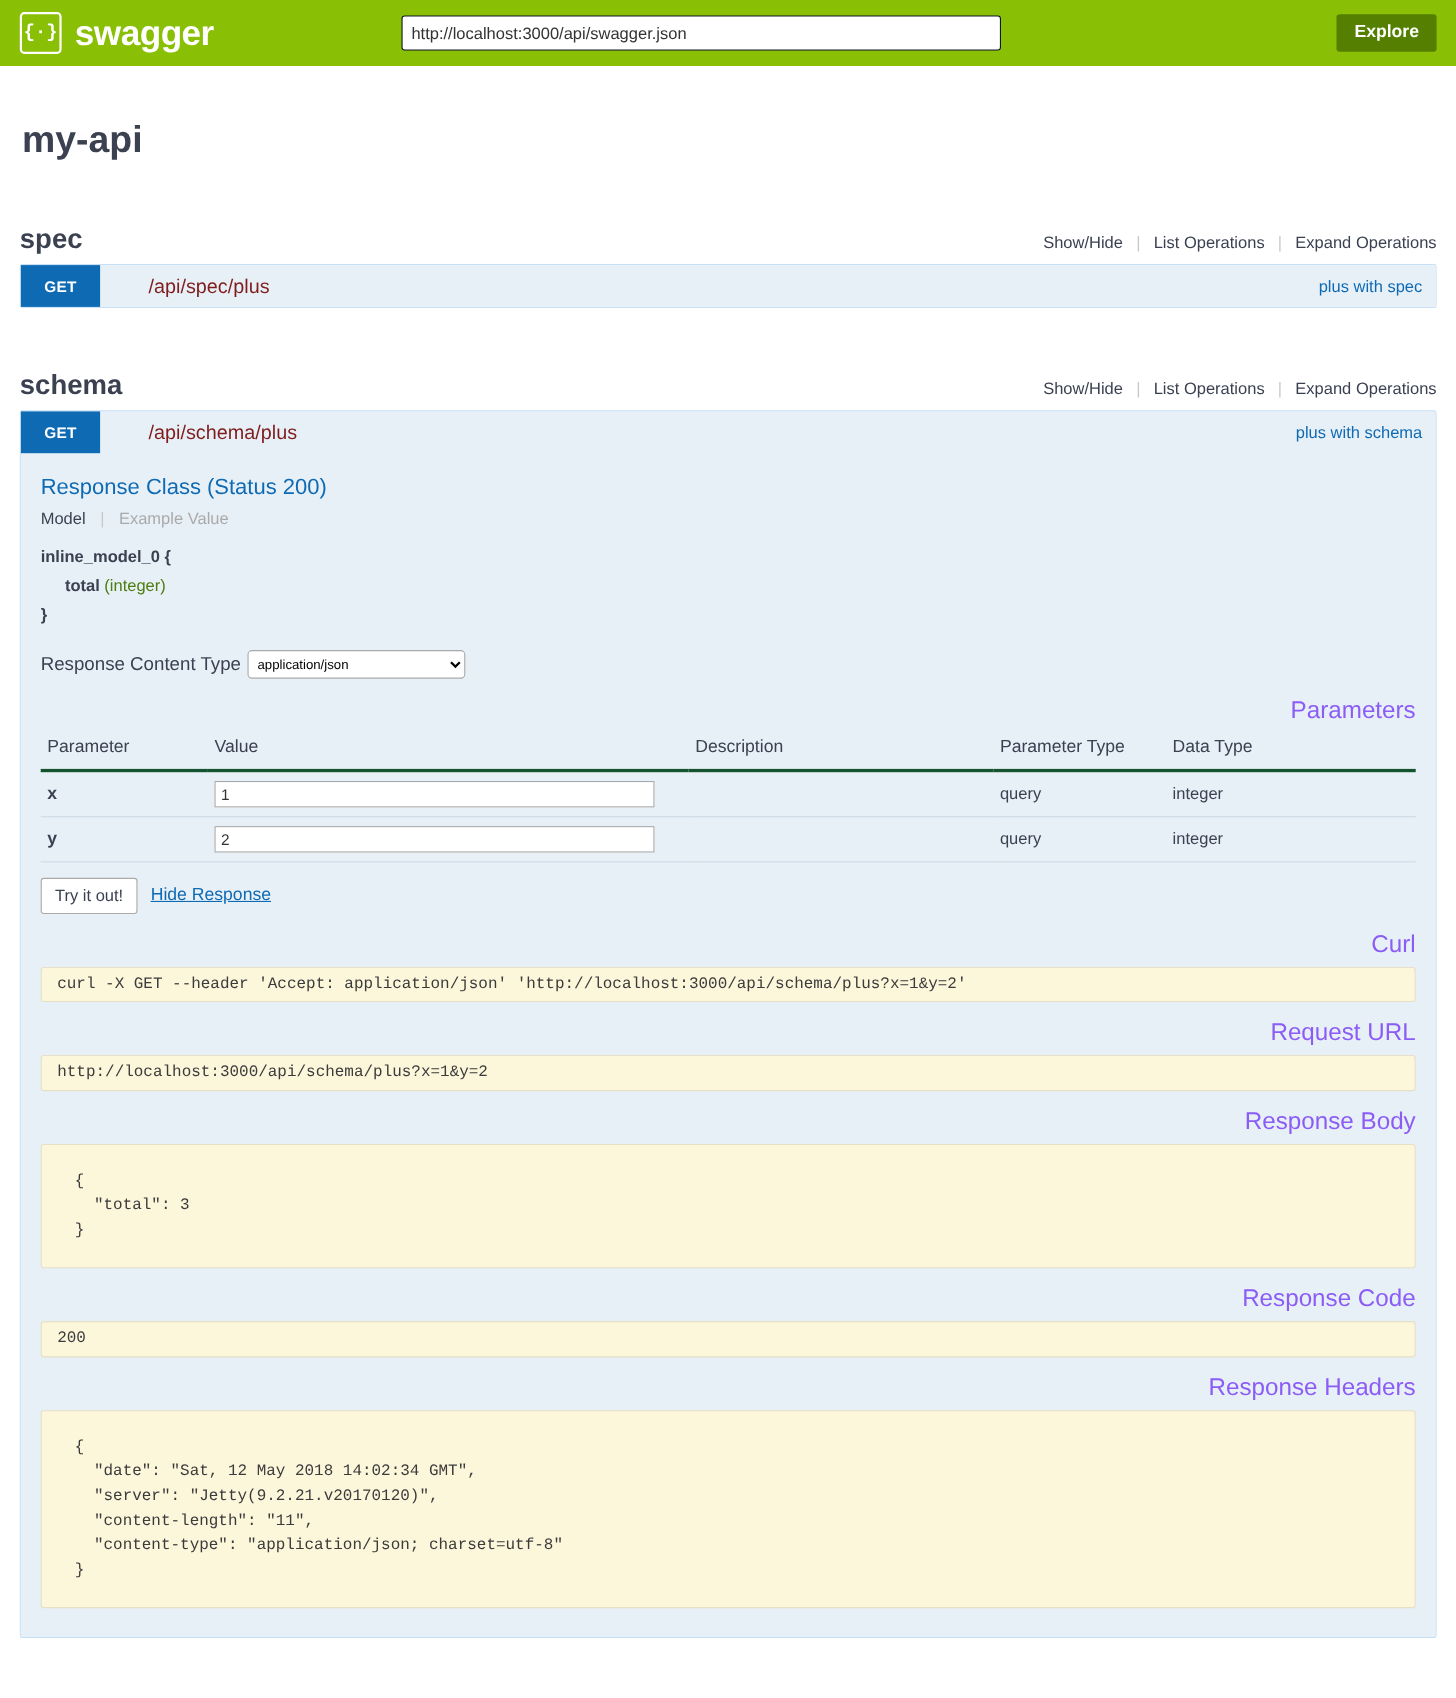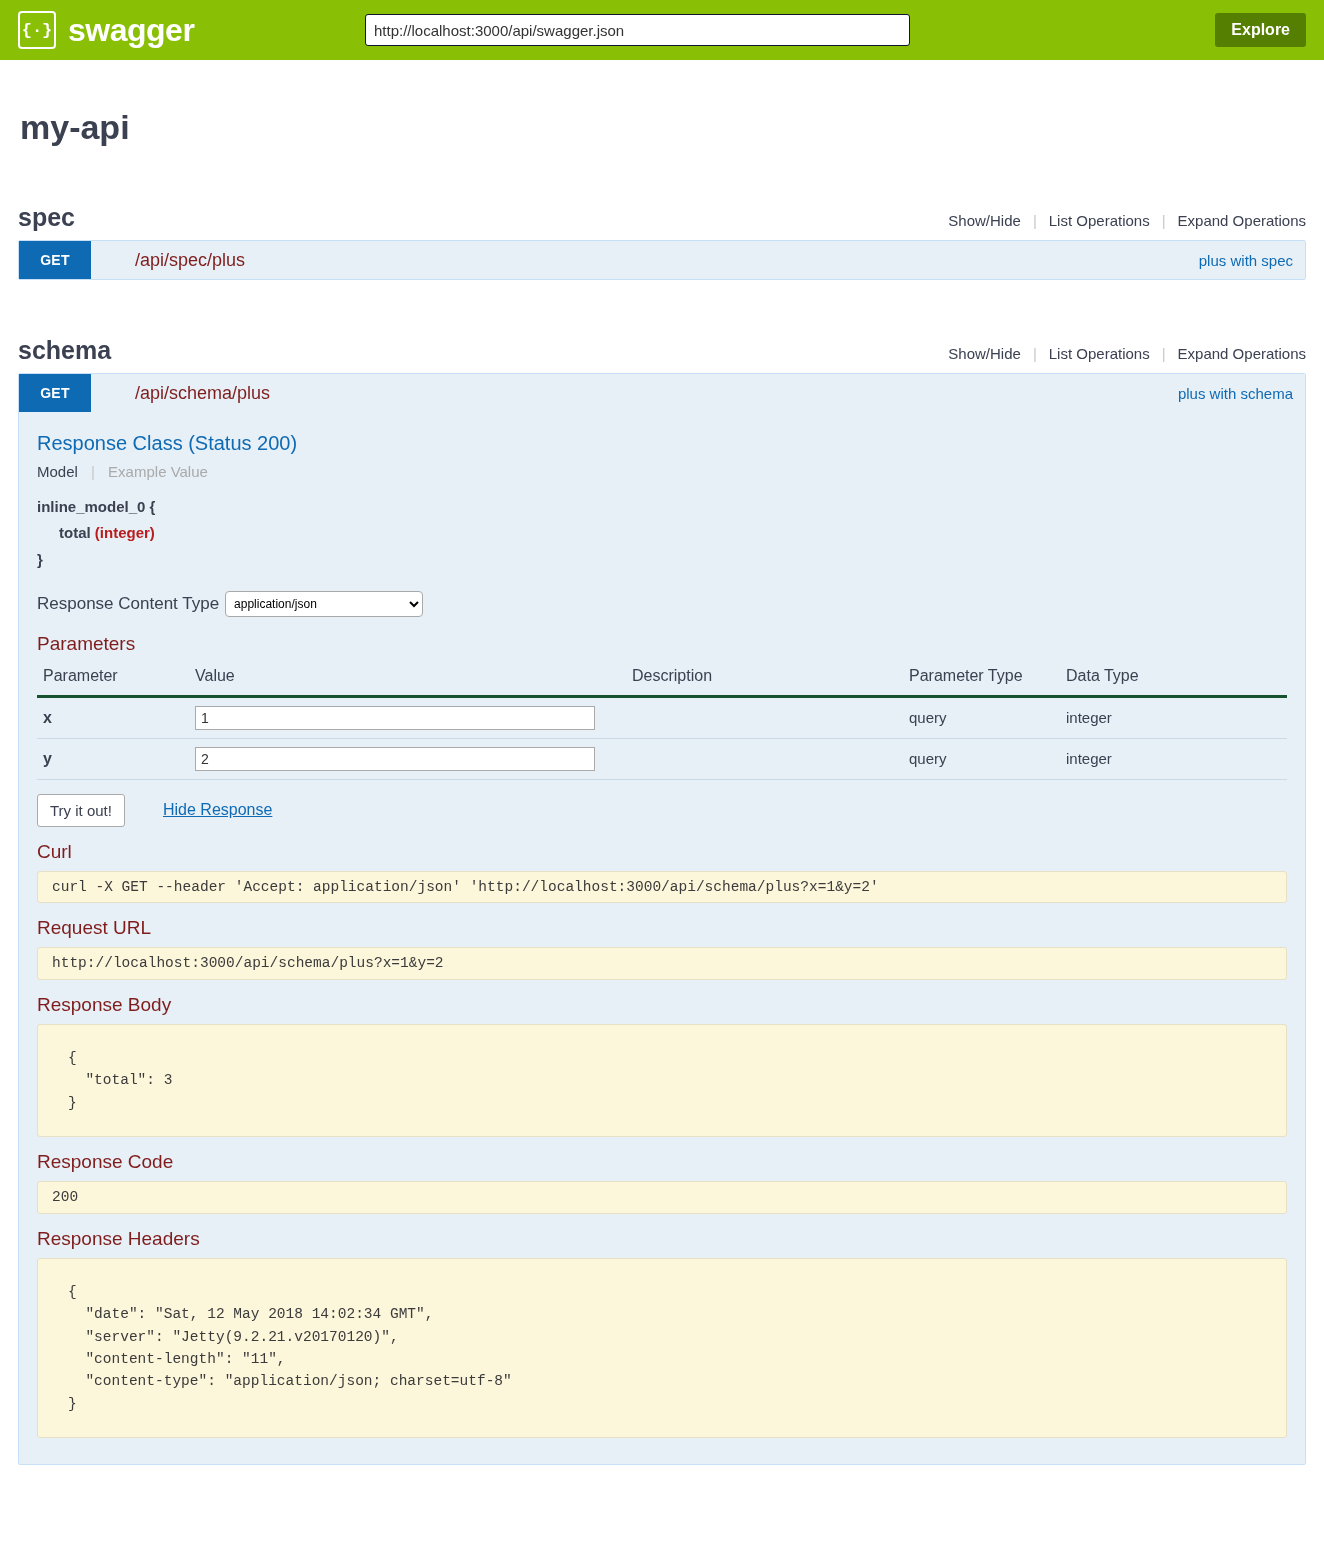--- a/index.html
+++ b/index.html
@@ -203,7 +203,7 @@
   }
   .model-box .mname { font-weight: bold; }
   .model-box .prop { font-weight: bold; padding-left: 22px; }
-  .model-box .ptype { color: #b91c1c; font-weight: bold; }
+  .model-box .ptype { color: #4d7c0f; font-weight: normal; }
 
   .rct-row {
     display: flex;

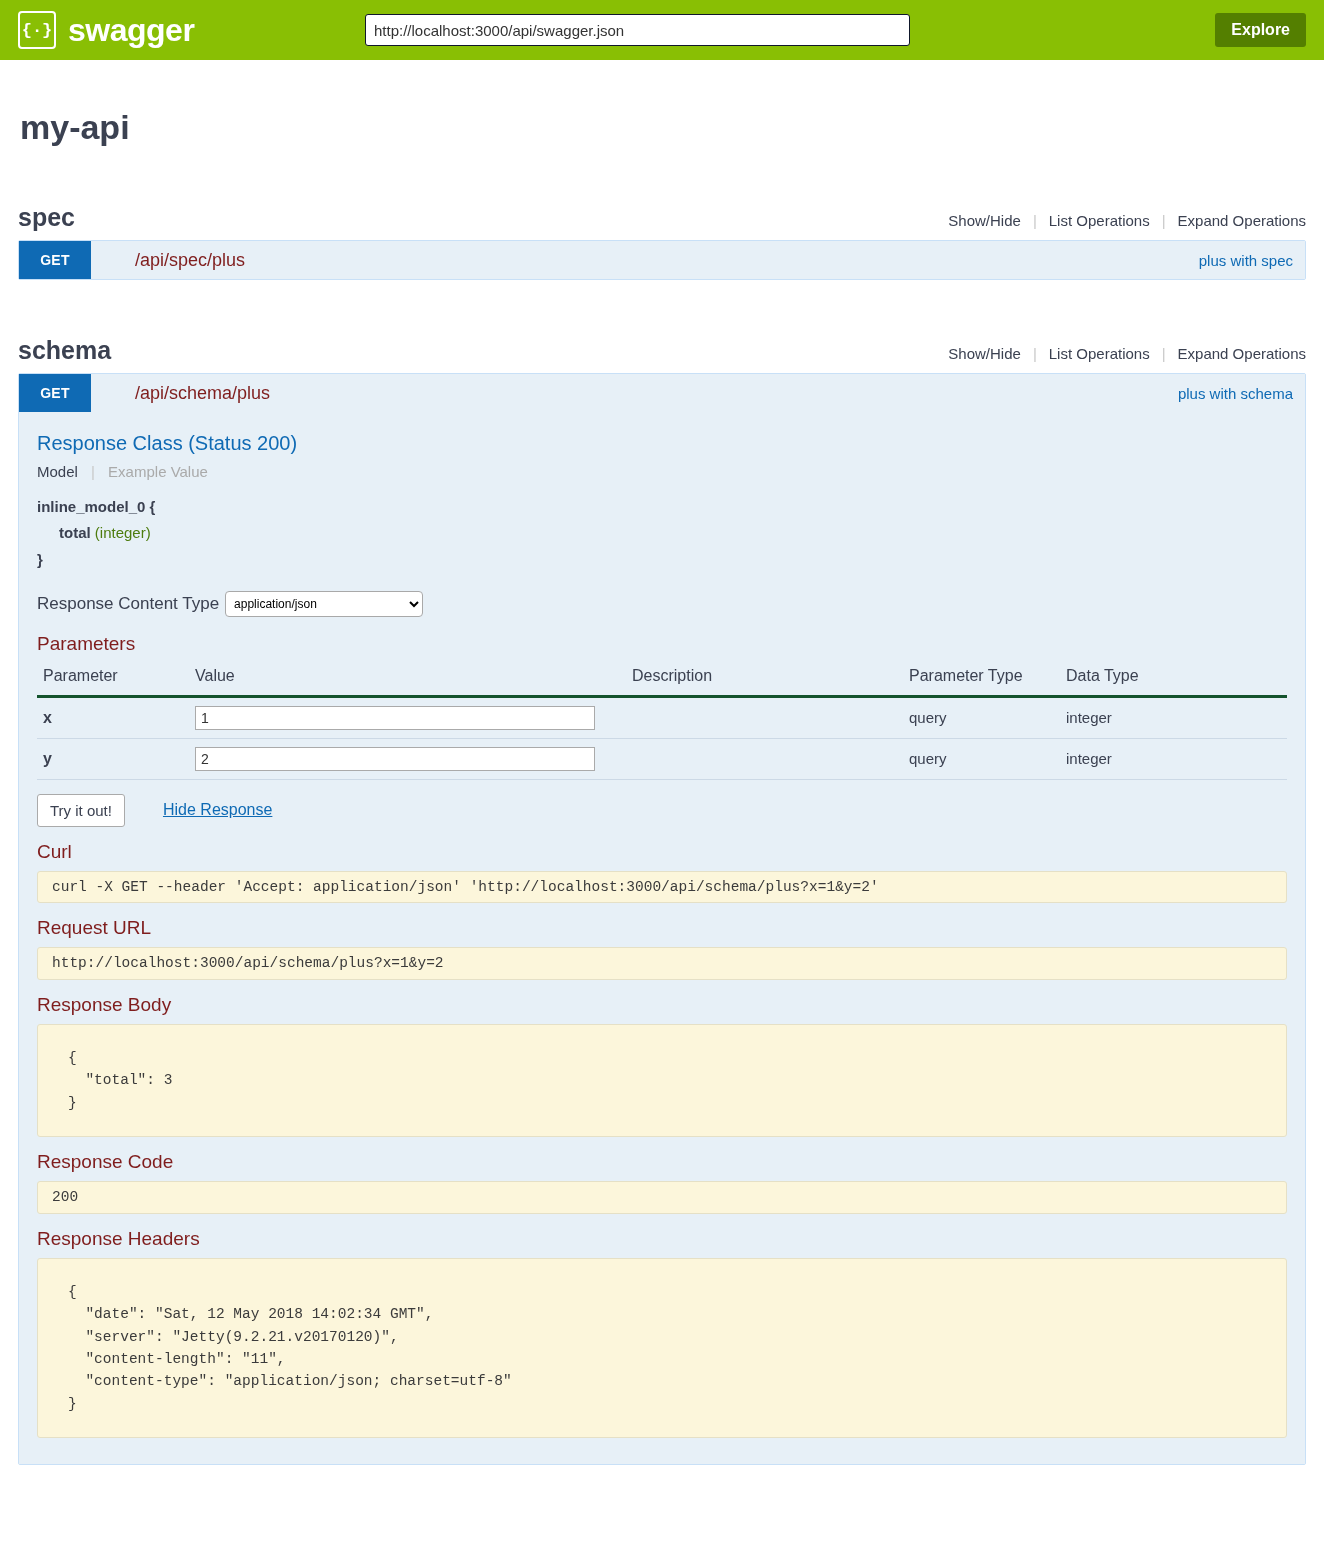--- a/index.html
+++ b/index.html
@@ -167,10 +167,11 @@
     background: #e7f0f7;
   }
   h4.blue {
-    color: #7f1d1d;
-    font-size: 19px;
+    color: #8b5cf6;
+    font-size: 22px;
     font-weight: normal;
     margin: 14px 0 8px 0;
+    text-align: right;
   }
   .resp-class-title {
     color: #0f6ab4;

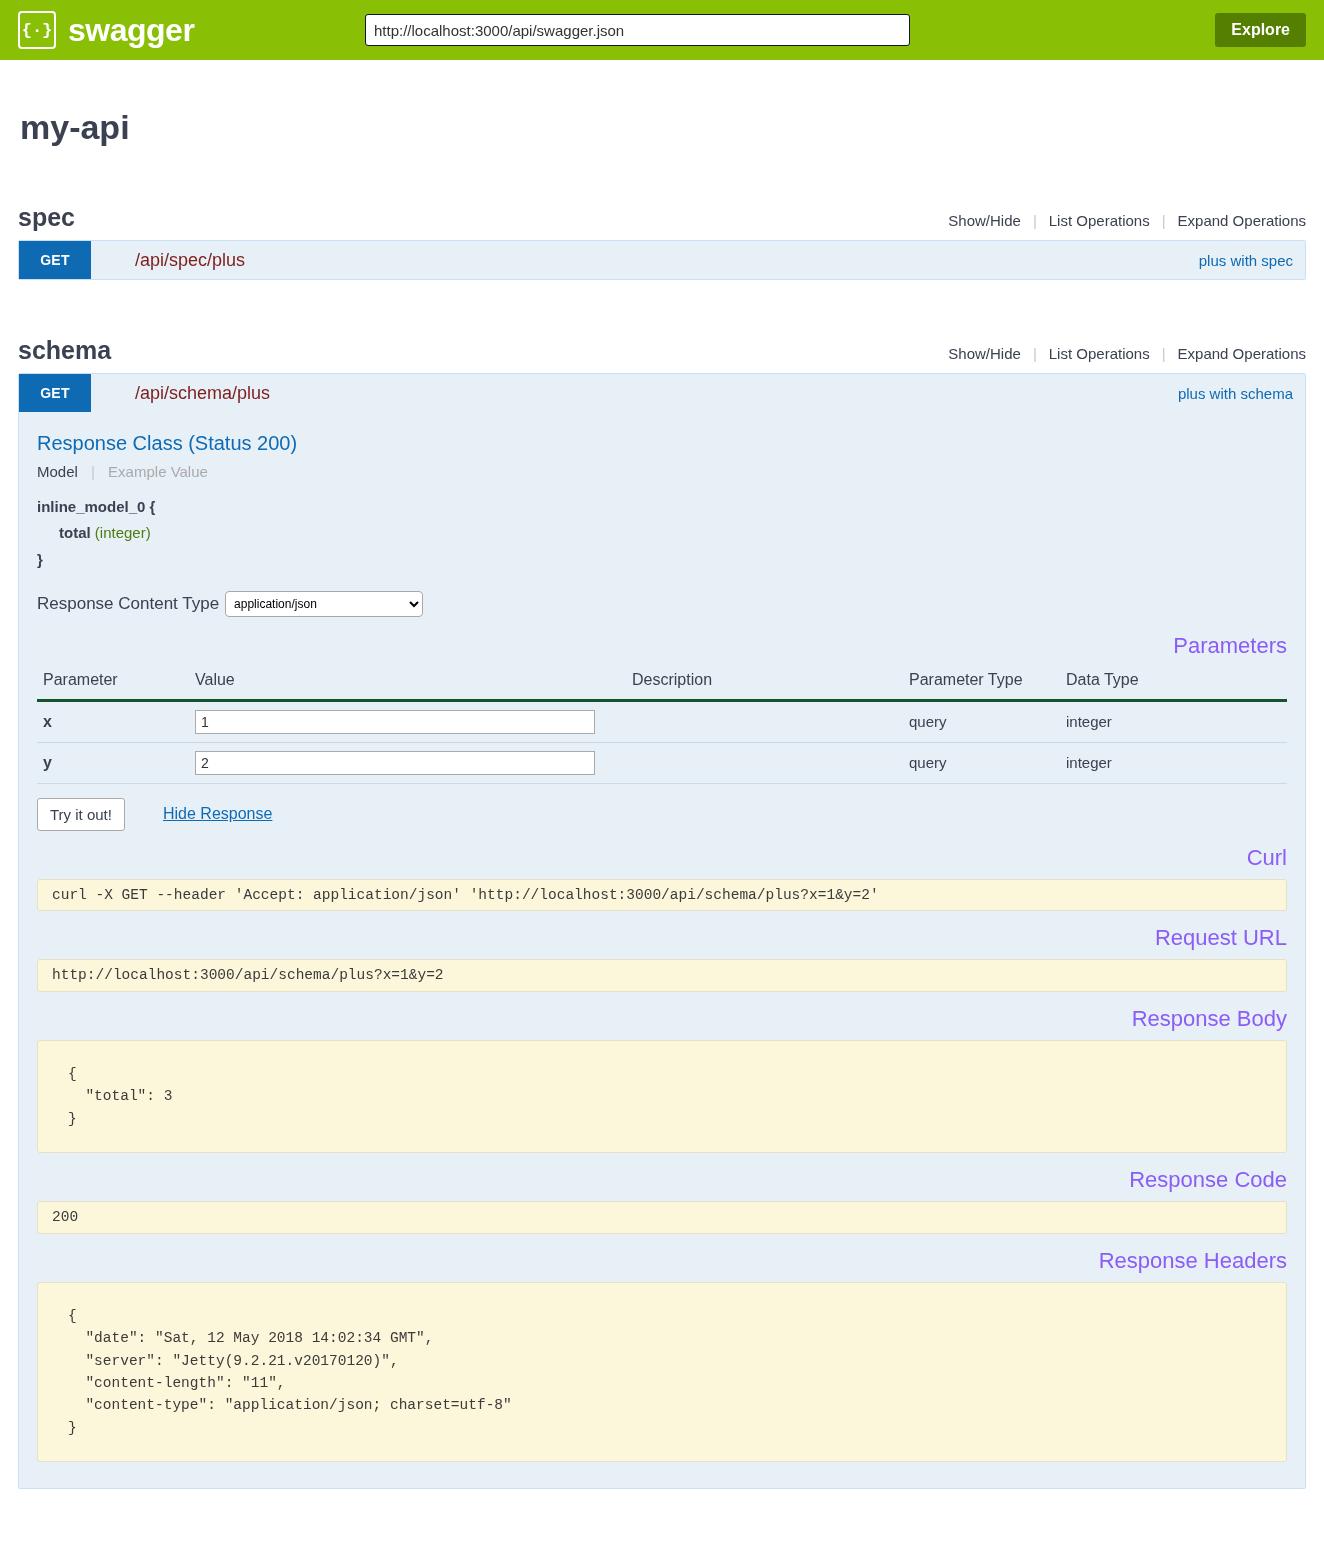--- a/index.html
+++ b/index.html
@@ -264,7 +264,7 @@
   .try-row {
     display: flex;
     align-items: center;
-    gap: 38px;
+    gap: 12px;
     margin: 14px 0 6px 0;
   }
   .try-btn {

